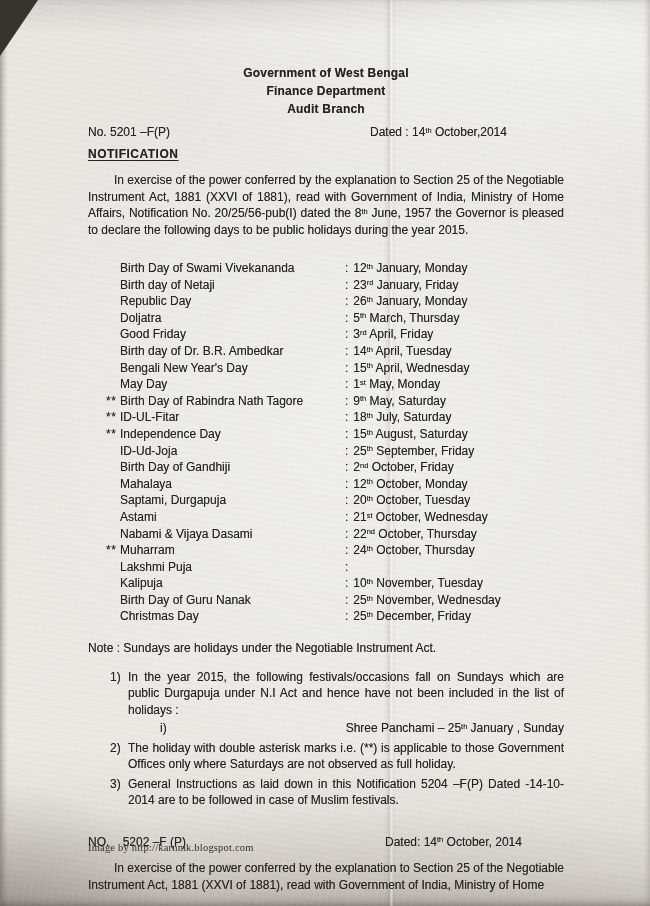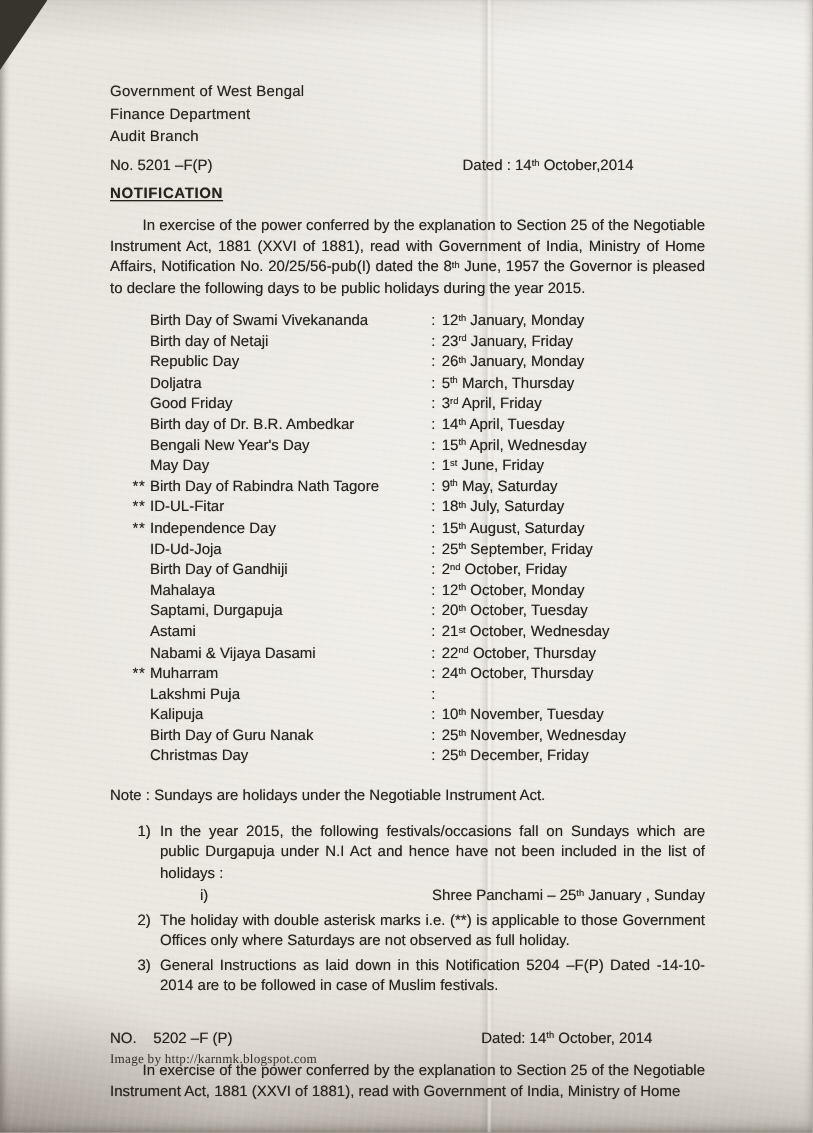--- a/index.html
+++ b/index.html
@@ -32,7 +32,7 @@
       rgba(90,82,72,0.14) 45%, rgba(255,255,255,0.45) 60%, rgba(140,130,118,0.08) 80%, transparent 100%);}
   .content{position:absolute;left:88px;top:64px;width:476px;font-size:12px;line-height:16.5px;
     text-shadow:0 0 0.6px rgba(38,33,28,0.5);}
-  .doc-header{text-align:left;font-weight:normal;line-height:18px;letter-spacing:0.2px}
+  .doc-header{text-align:center;font-weight:bold;line-height:18px;letter-spacing:0.2px}
   .ref-row{display:flex;font-weight:normal;margin-top:6px}
   .ref-left{width:282px;flex:none}
   .ref-row.second{font-weight:normal;margin-top:25px}

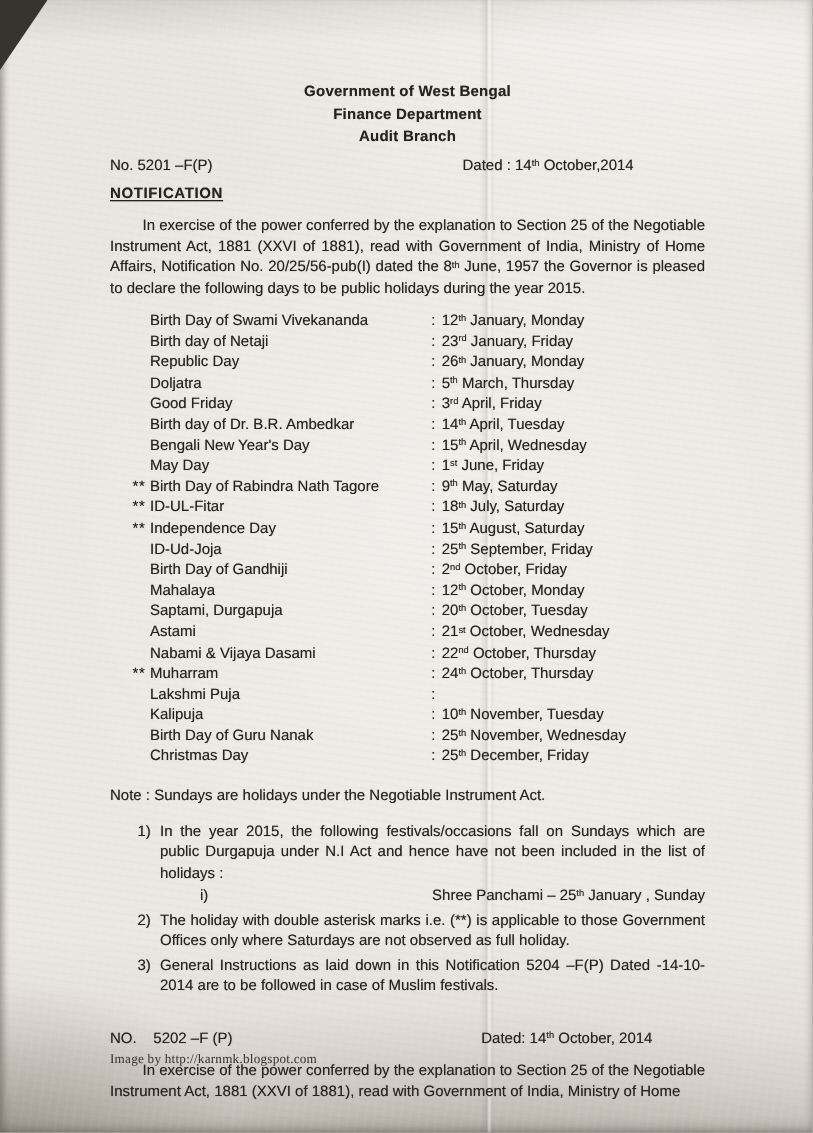--- a/index.html
+++ b/index.html
@@ -41,7 +41,7 @@
   .title{font-weight:bold;text-decoration:underline;text-underline-offset:2px;letter-spacing:0.5px}
   .para{margin-top:10px;text-align:justify}
   .indent{text-indent:26px}
-  .holiday-list{margin-top:10px;line-height:16.6px}
+  .holiday-list{margin-top:22px;line-height:16.6px}
   .h-row{display:flex;margin-left:18px}
   .h-pre{width:14px;flex:none;letter-spacing:0.5px}
   .h-name{width:225px;flex:none}

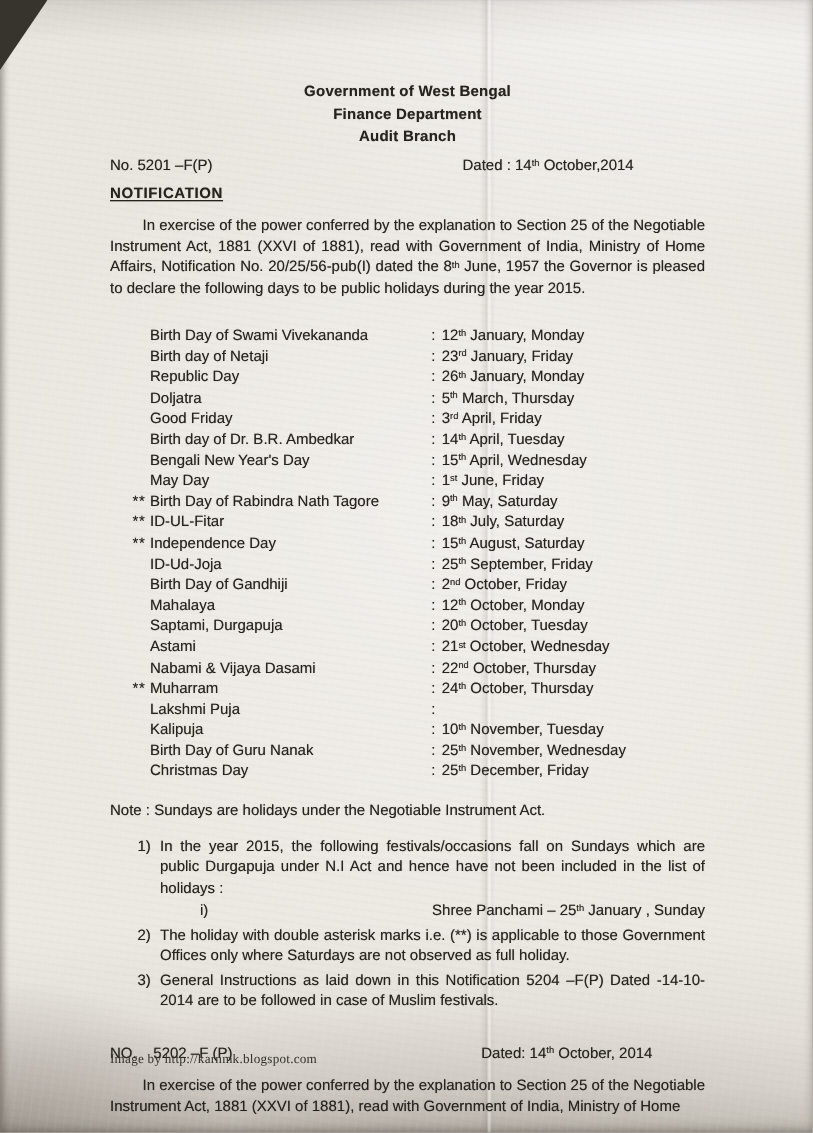--- a/index.html
+++ b/index.html
@@ -141,7 +141,7 @@
           <span class="h-pre"></span>
           <span class="h-name">May Day</span>
           <span class="h-sep">:</span>
-          <span class="h-date"><span>1</span><sup>st</sup><span> June, Friday</span></span>
+          <span class="h-date"><span>1</span><sup>st</sup><span> May, Monday</span></span>
         </div>
 
         <div class="h-row">

